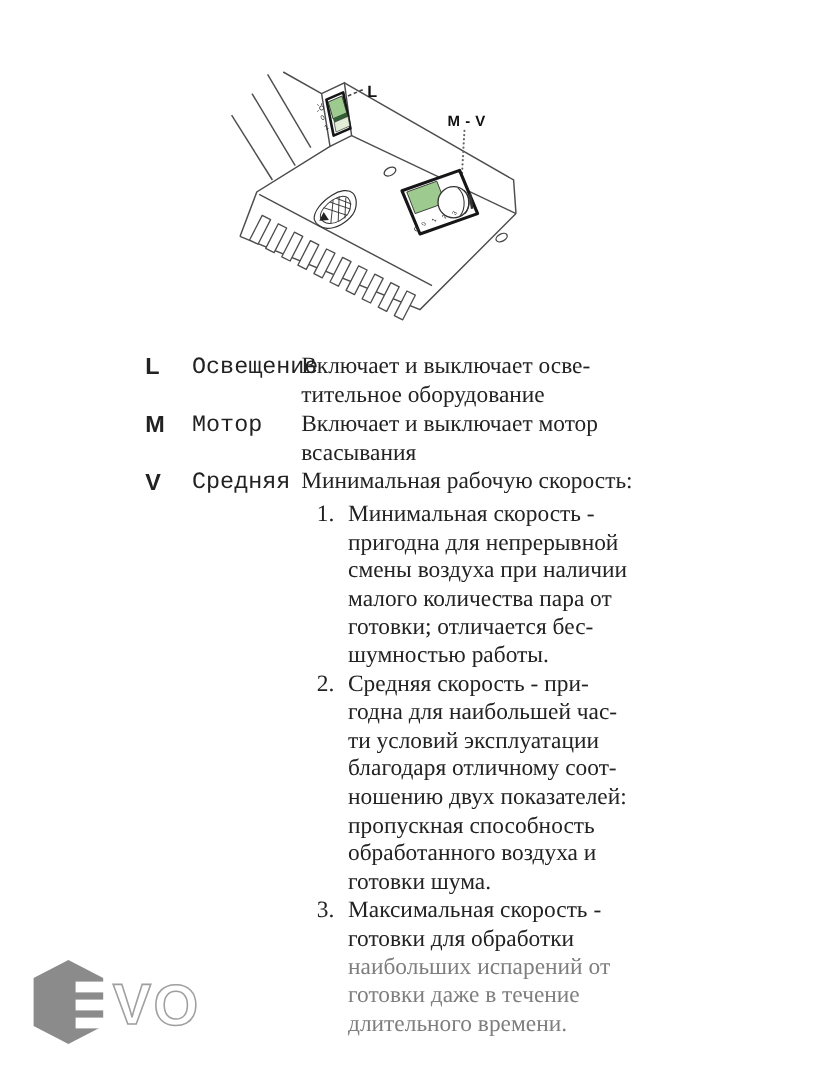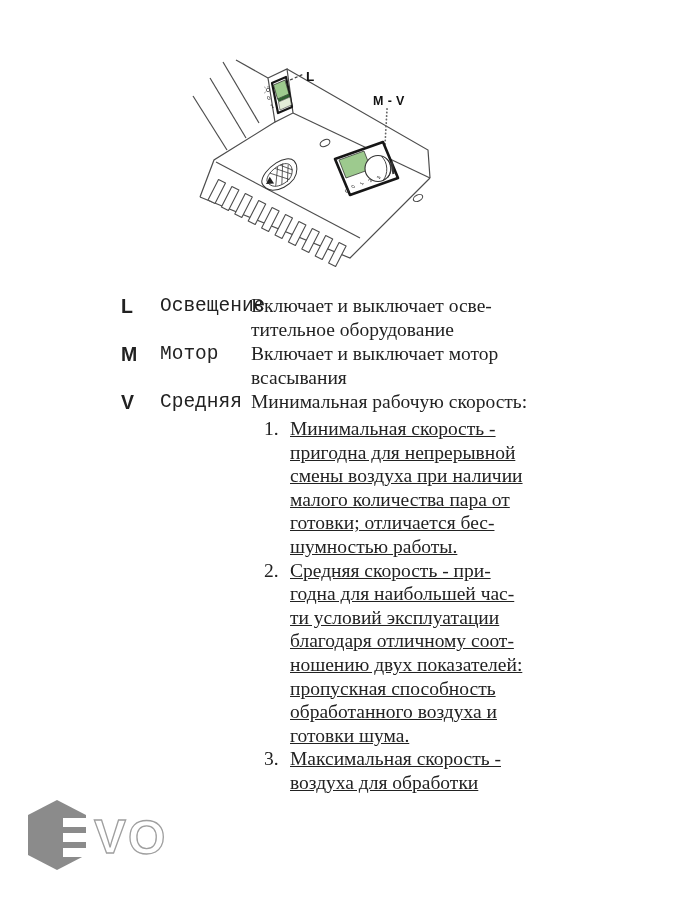--- a/index.html
+++ b/index.html
@@ -17,7 +17,7 @@
               line-height:23.6px;}
   .speed-item{position:relative;padding-left:28px;}
   .speed-item .num{position:absolute;left:2px;top:0;}
-  .lines{white-space:pre-line;text-decoration:underline;}
+  .lines{white-space:pre-line;}
   .gray{color:#7e7e7e;}
   .watermark{position:absolute;left:20px;top:795px;}
   svg text{font-family:"Liberation Sans",sans-serif;}

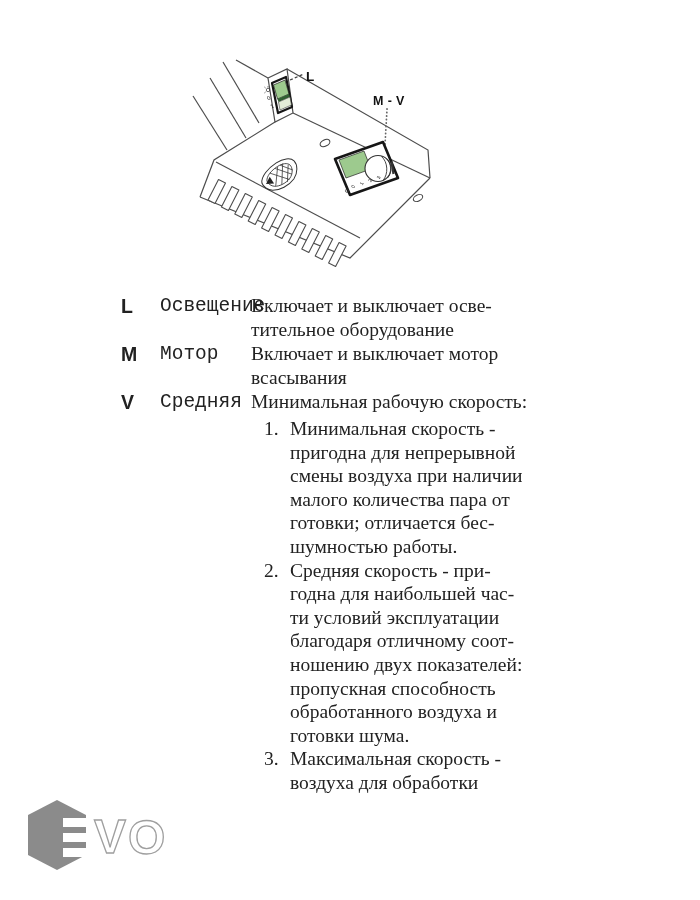--- a/index.html
+++ b/index.html
@@ -151,7 +151,7 @@
     <div class="speed-item">
       <span class="num">3.</span>
       <div class="lines">Максимальная скорость -
-воздуха для обработки</div>
+готовки для обработки</div>
     </div>
   </div>
 

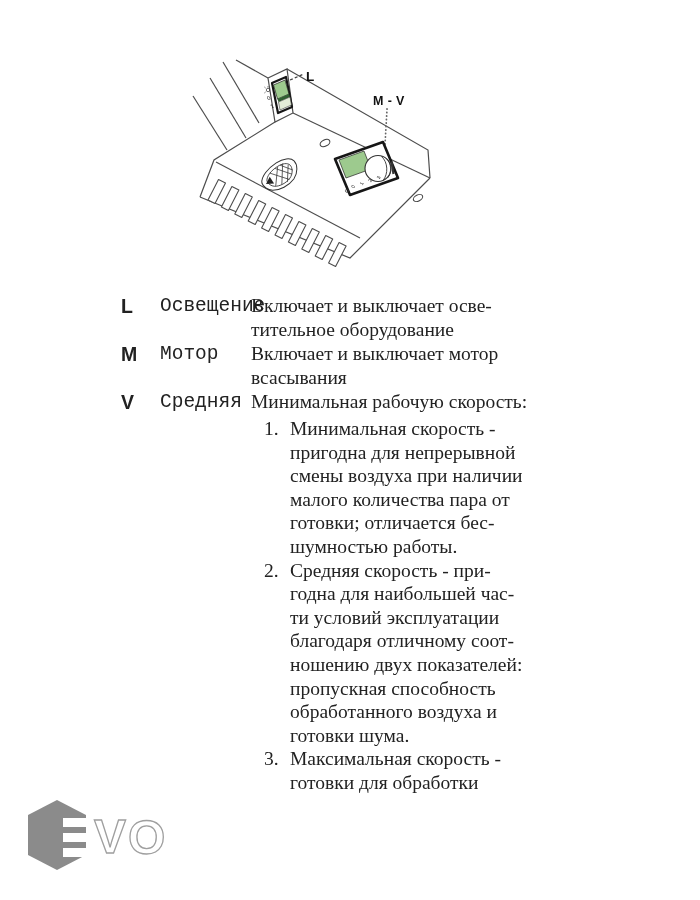--- a/index.html
+++ b/index.html
@@ -152,6 +152,9 @@
       <span class="num">3.</span>
       <div class="lines">Максимальная скорость -
 готовки для обработки</div>
+      <div class="lines gray">наибольших испарений от
+готовки даже в течение
+длительного времени.</div>
     </div>
   </div>
 

